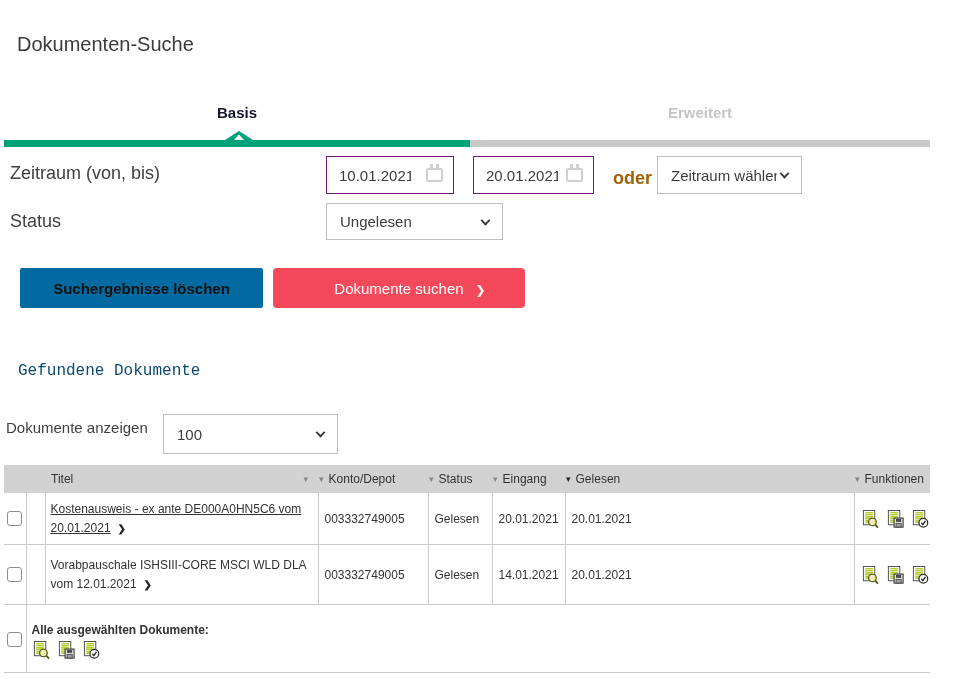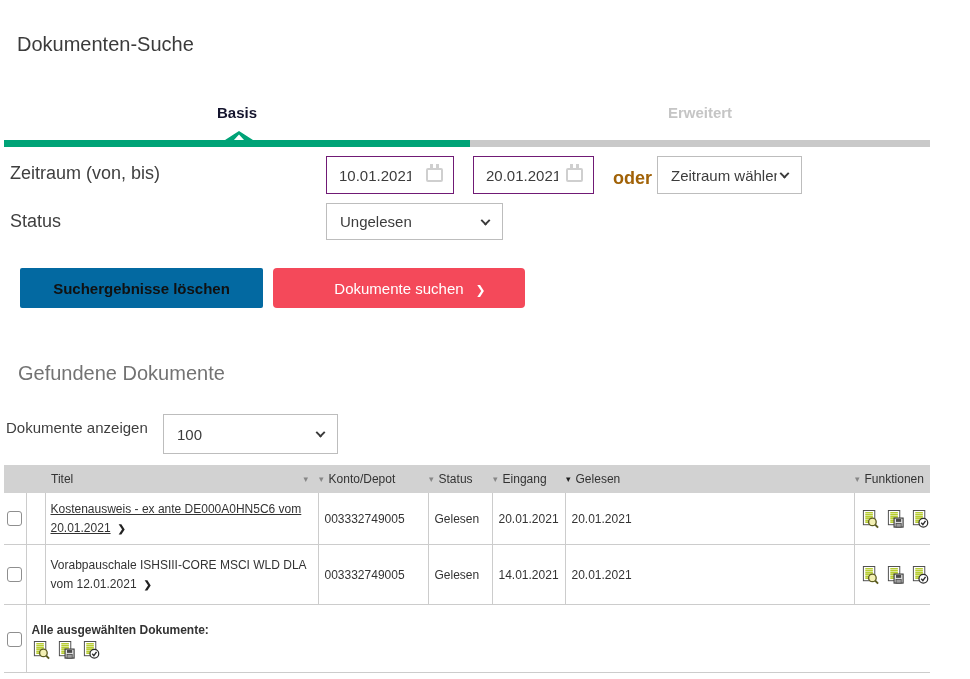--- a/index.html
+++ b/index.html
@@ -11,7 +11,7 @@
 
   
   .h1 { position:absolute; left:17px; top:33px; font-size:20px; font-weight:400; color:#3b3b3b; }
-  .h2 { position:absolute; left:18px; top:362px; font-size:20px; font-weight:400; color:#737373; }
+  .h2 { position:absolute; left:18px; top:362px; font-size:16px; font-weight:400; color:#0c4a6e;font-family:Liberation Mono, monospace; }
 
   
   .tab { position:absolute; top:104px; font-size:15px; font-weight:700; text-align:center; cursor:pointer; }

